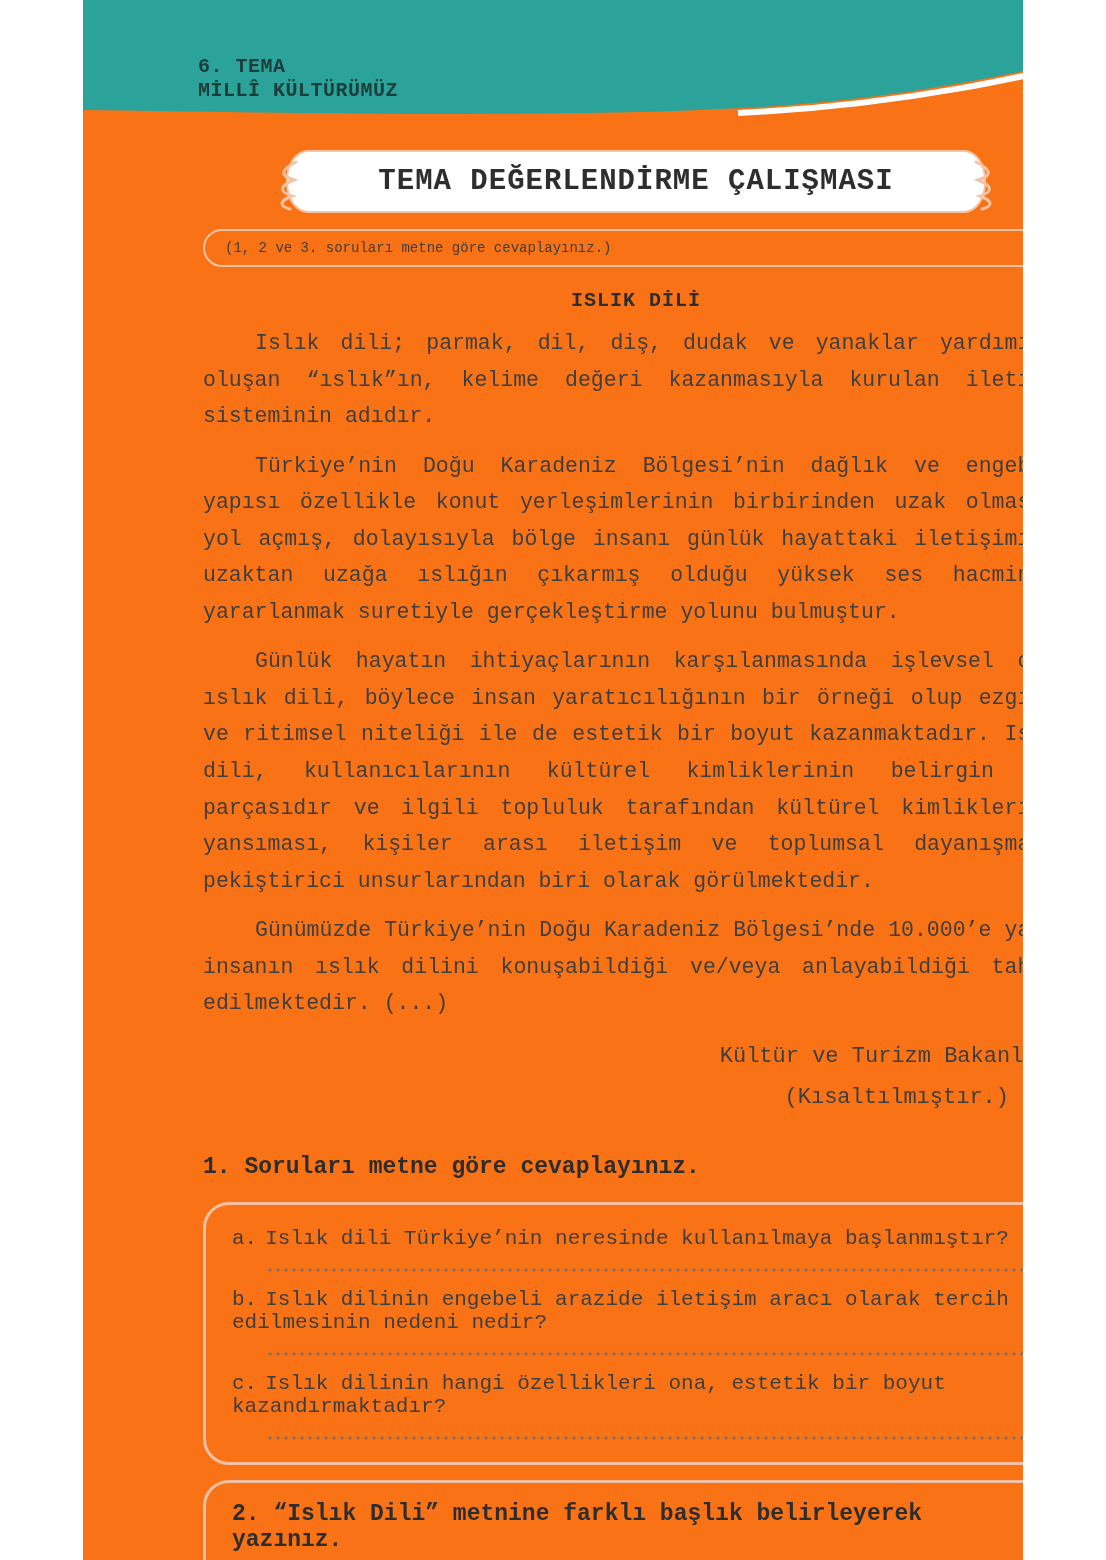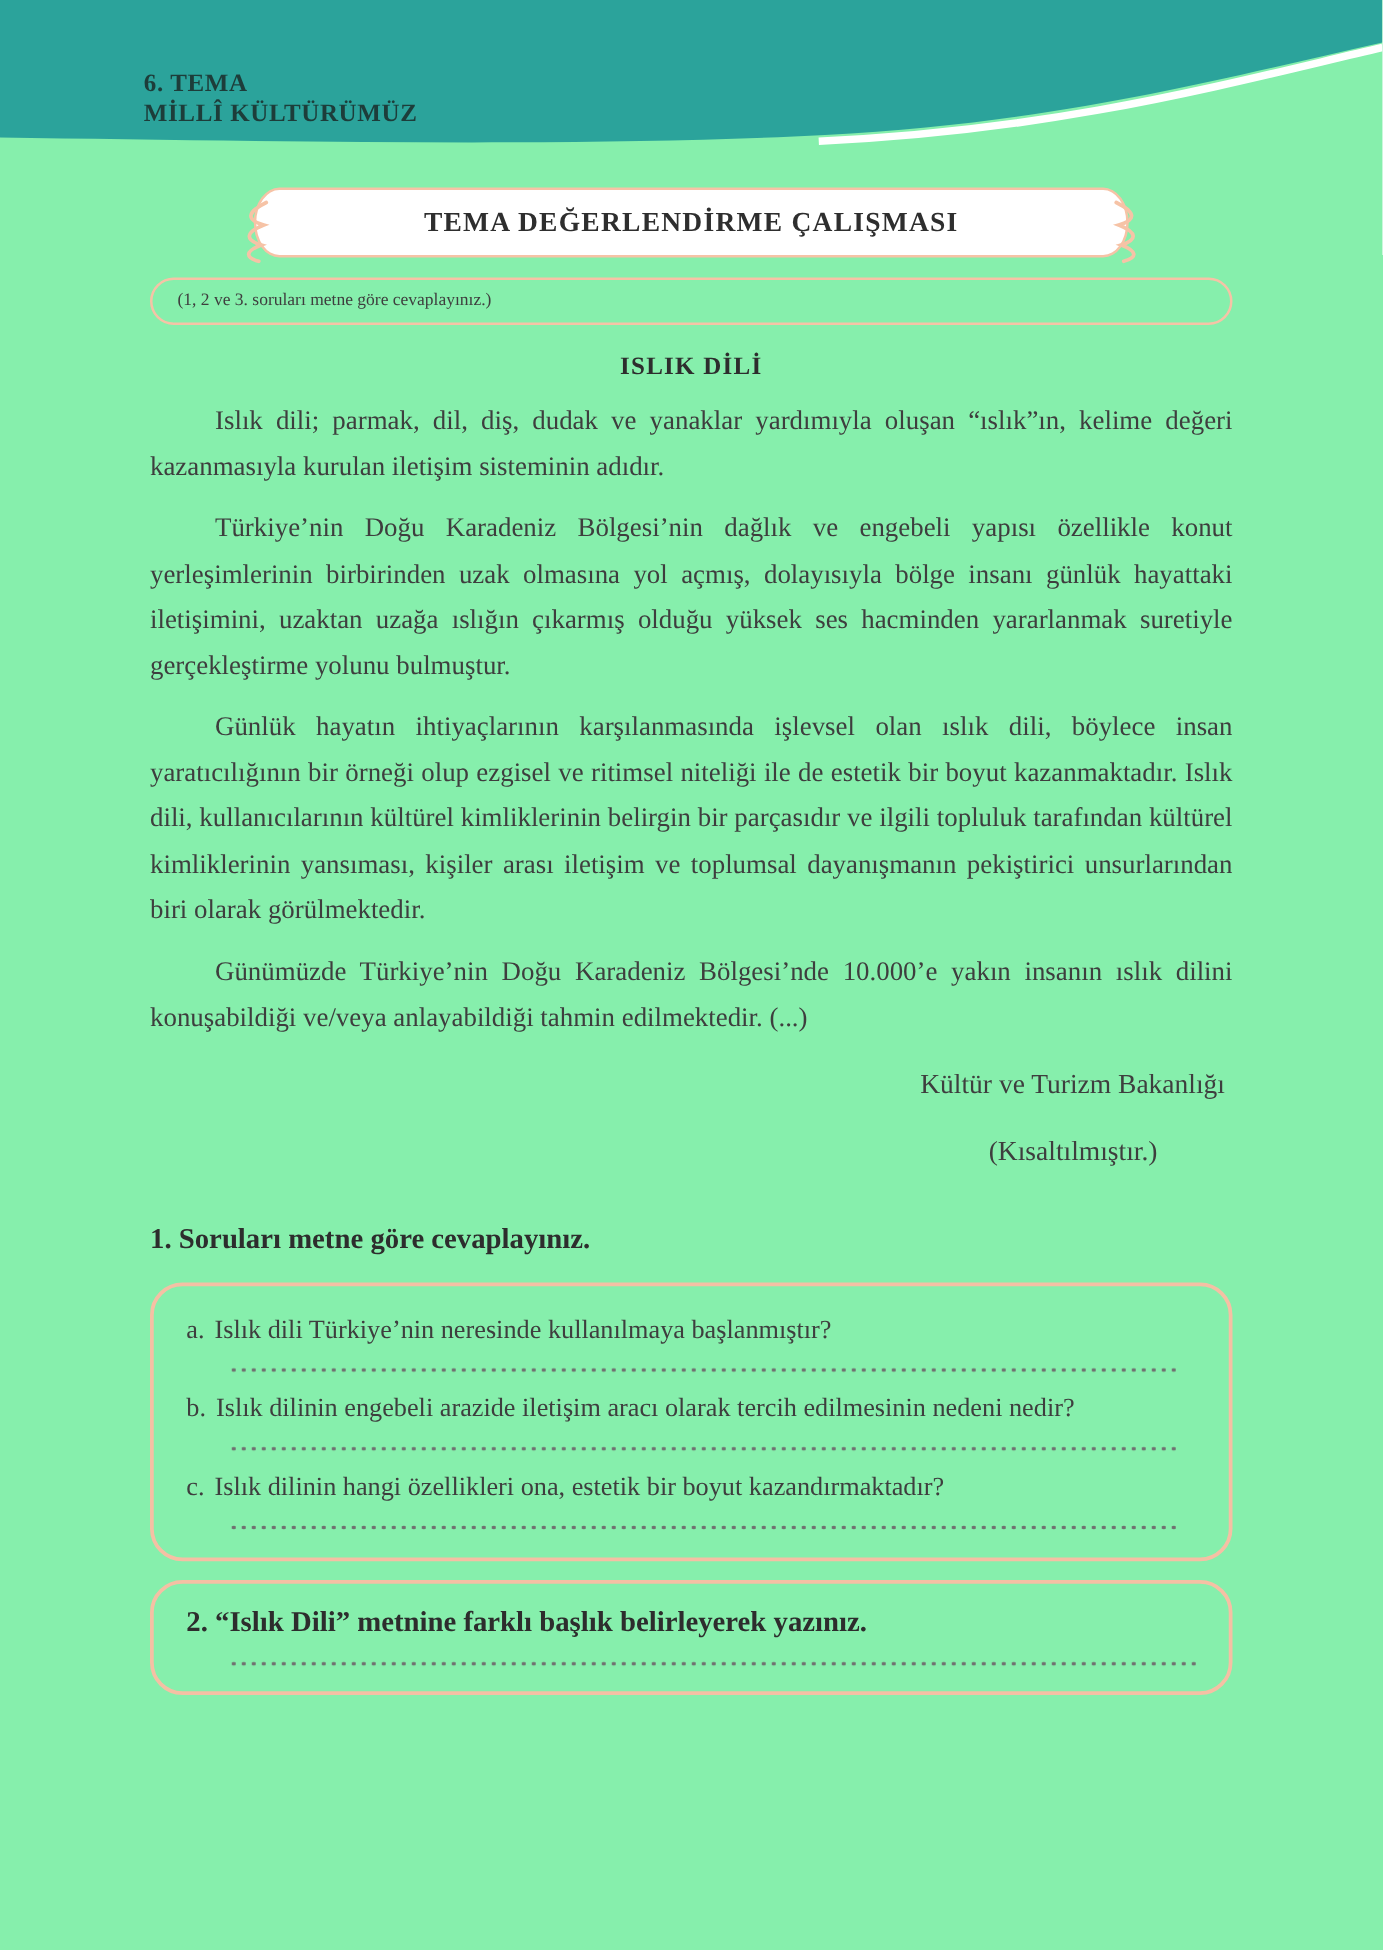--- a/index.html
+++ b/index.html
@@ -6,11 +6,11 @@
   html,body { background:#ffffff; }
   .page {
     position:relative;
-    width:1106px; height:1560px;
+    width:940px; height:1560px;
     margin:0 auto;
-    background:#86efac;
+    background:#f97316;
     overflow:hidden;
-    font-family:Liberation Serif, serif;
+    font-family:Liberation Mono, monospace;
     color:#3e3e3e;
   }
 

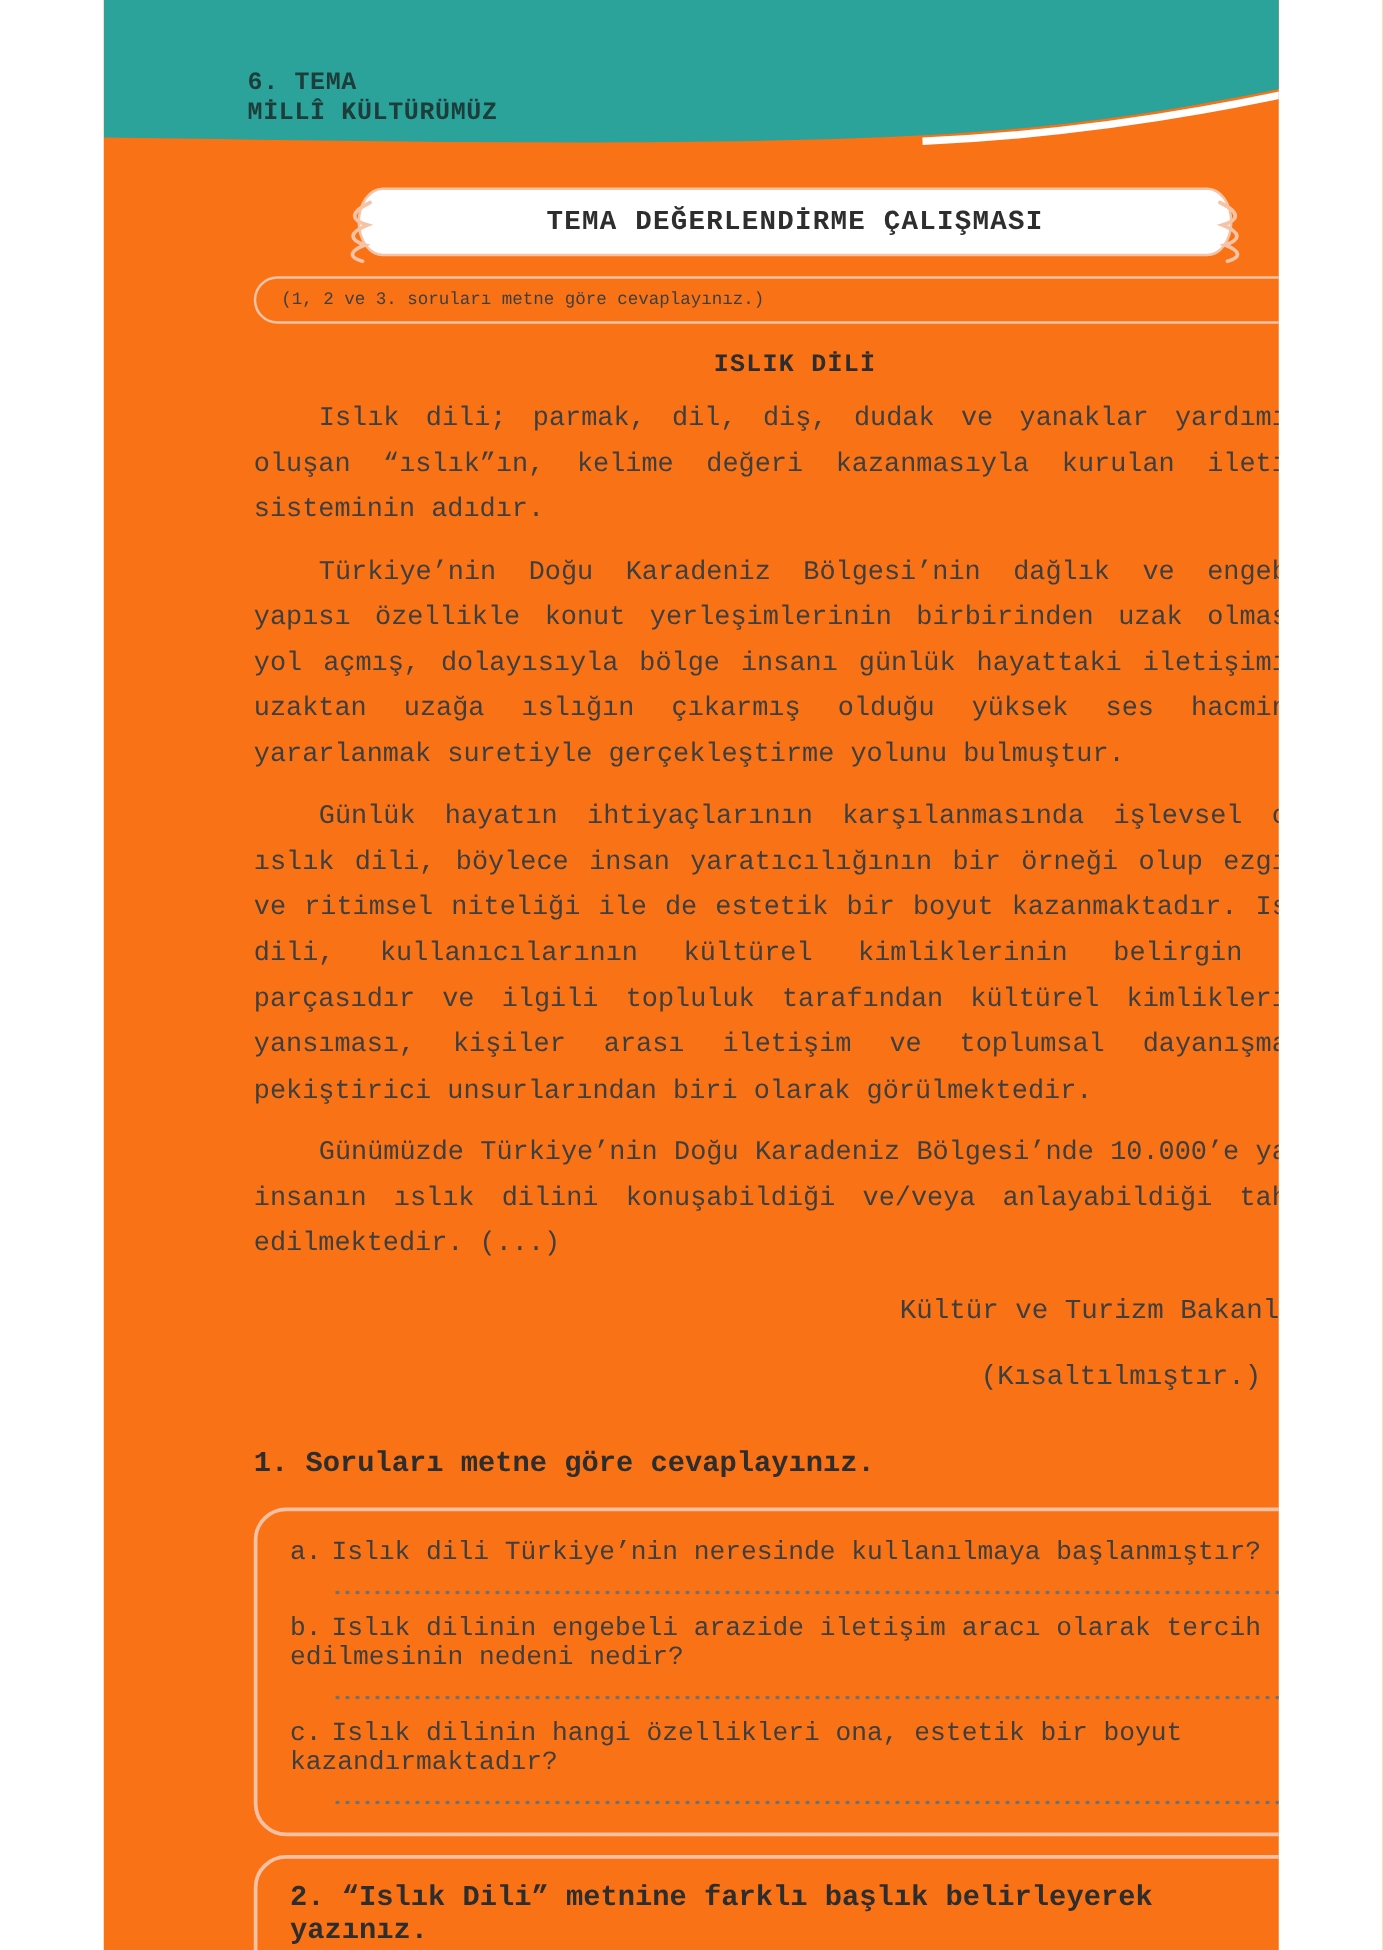--- a/index.html
+++ b/index.html
@@ -35,7 +35,7 @@
     text-align:center;
     background:#fff;
   }
-  .banner h1 { font-size:22px; font-weight:700; color:#2e2e2e; letter-spacing:1px; }
+  .banner h1 { font-size:29px; font-weight:700; color:#2e2e2e; letter-spacing:1px; }
   .squiggle { position:absolute; top:4px; }
   .squiggle.left  { left:-14px; }
   .squiggle.right { right:-14px; transform:scaleX(-1); }

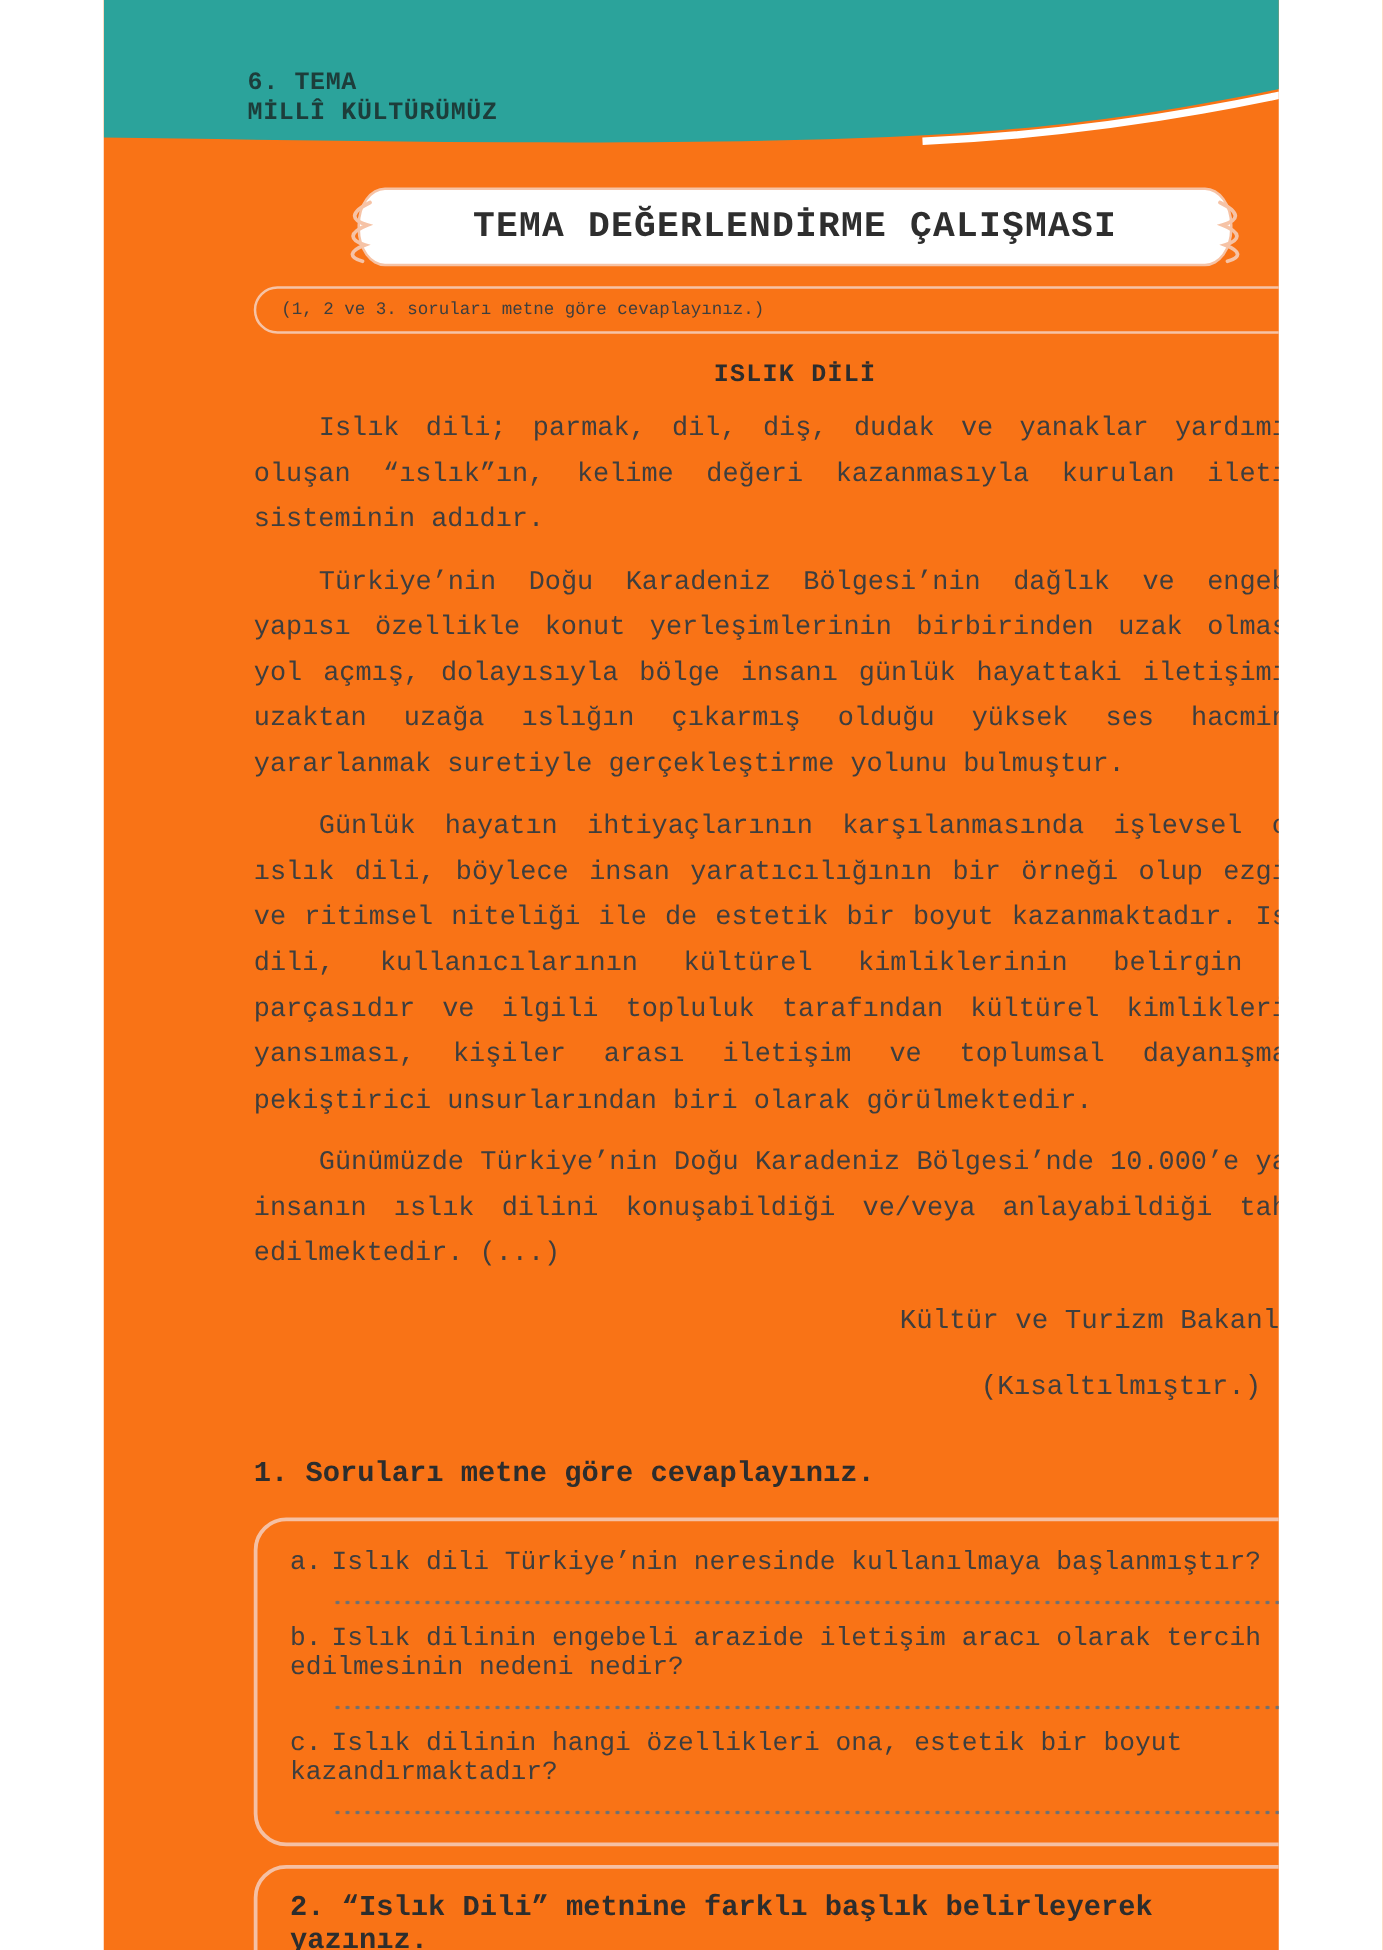--- a/index.html
+++ b/index.html
@@ -55,7 +55,7 @@
     text-indent:52px; margin:13px 0; color:#3e3e3e;
   }
   .attribution  { text-align:right; font-size:22px; margin-top:22px; padding-right:6px; }
-  .attribution2 { text-align:right; font-size:22px; margin-top:28px; padding-right:60px; }
+  .attribution2 { text-align:right; font-size:22px; margin-top:16px; padding-right:60px; }
 
   .q1-heading { margin-top:44px; font-size:23px; font-weight:700; color:#2d2d2d; }
 

